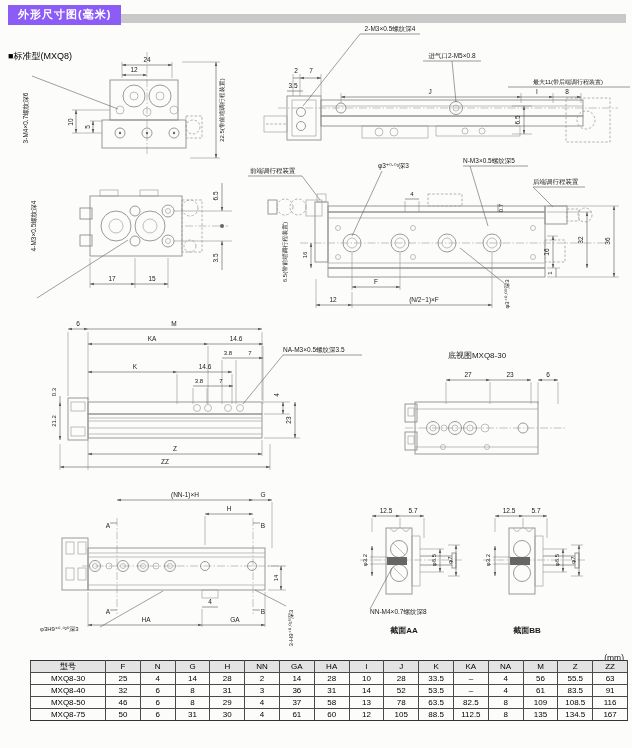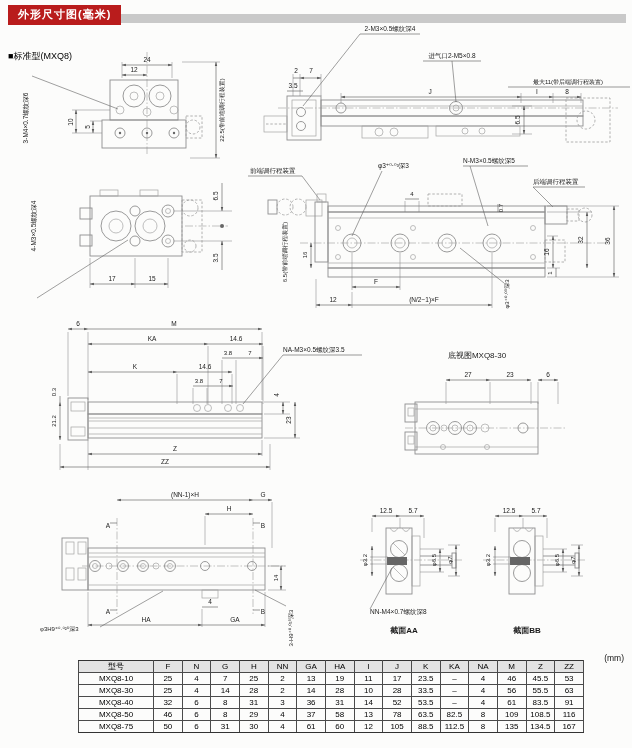--- a/index.html
+++ b/index.html
@@ -6,7 +6,7 @@
   .page { position:relative; width:632px; height:748px; background:#fcfcfb; overflow:hidden;
           font-family:"Liberation Sans","DejaVu Sans",sans-serif; }
   .hdr { position:absolute; top:5px; left:8px; right:6px; display:flex; align-items:flex-end; }
-  .hdr-title { background:#b91c1c; color:#ffffff; font-size:11px; font-weight:bold;
+  .hdr-title { background:#8b5cf6; color:#ffffff; font-size:11px; font-weight:bold;
                padding:2px 10px 3px; letter-spacing:1px; white-space:nowrap; }
   .hdr-bar { flex:1; height:9px; background:#c9c9c9; margin-bottom:2px; }
   .subtitle { position:absolute; top:27px; left:8px; font-size:9px; color:#000;margin-top:23px; }

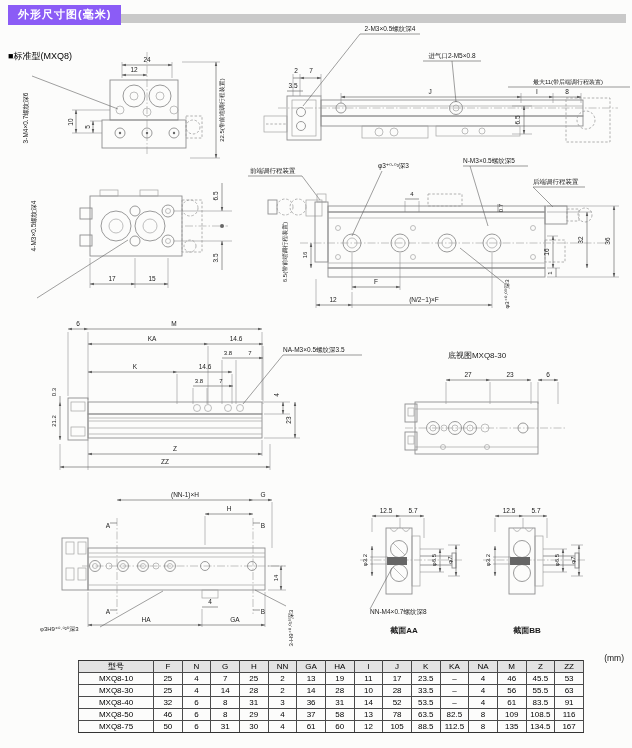--- a/index.html
+++ b/index.html
@@ -24,8 +24,8 @@
   .xl  { stroke:#7d7d7d; fill:none; stroke-width:0.5; }
   .ldr { stroke:#606060; fill:none; stroke-width:0.6; }
   .fill { fill:#666; stroke:none; }
-  .dims-table { position:absolute; top:660px; left:30px; width:506px; border-collapse:collapse;
-                table-layout:fixed; font-size:8px; color:#000;margin-left:48px; }
+  .dims-table { position:absolute; top:660px; left:30px; width:598px; border-collapse:collapse;
+                table-layout:fixed; font-size:8px; color:#000; }
   .dims-table th, .dims-table td { border:1px solid #4a4a4a; text-align:center; padding:0;
                 height:11px; line-height:11px; overflow:hidden; white-space:nowrap; font-weight:normal; }
   .dims-table th { background:#e3e3e3; border-top:1.5px solid #333; }

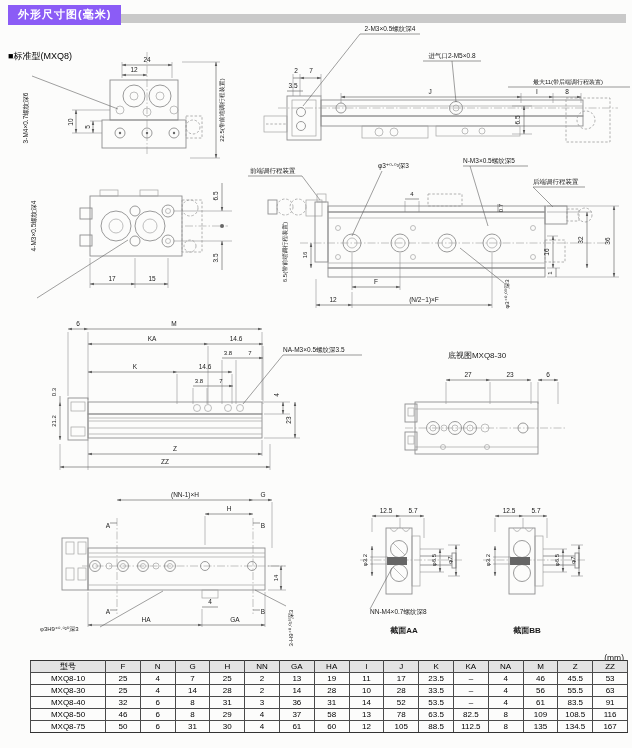--- a/index.html
+++ b/index.html
@@ -534,24 +534,6 @@
         </tr>
       </thead>
     <tbody>
-        <tr>
-          <td>MXQ8-10</td>
-          <td>25</td>
-          <td>4</td>
-          <td>7</td>
-          <td>25</td>
-          <td>2</td>
-          <td>13</td>
-          <td>19</td>
-          <td>11</td>
-          <td>17</td>
-          <td>23.5</td>
-          <td>–</td>
-          <td>4</td>
-          <td>46</td>
-          <td>45.5</td>
-          <td>53</td>
-        </tr>
         <tr>
           <td>MXQ8-30</td>
           <td>25</td>

